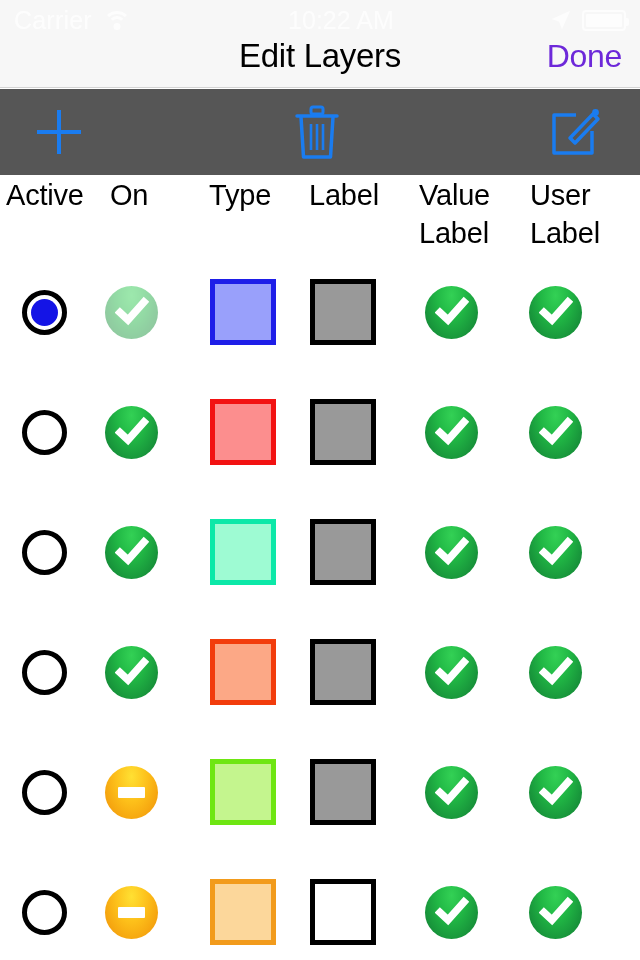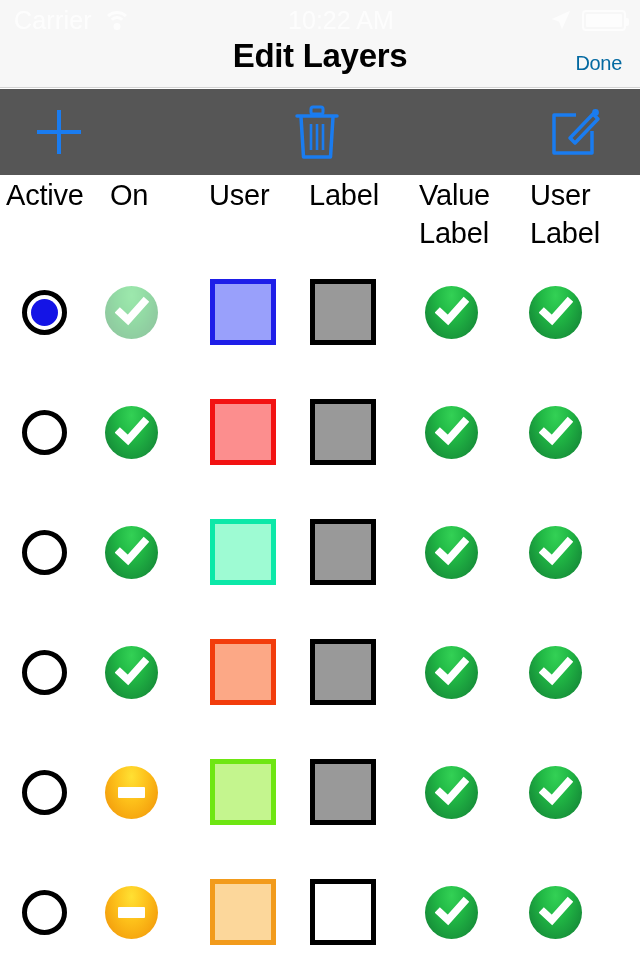--- a/index.html
+++ b/index.html
@@ -59,7 +59,7 @@
     padding-bottom: 12px;
   }
   .nav-title {
-    font-size: 33px; font-weight: bold; color: #000; letter-spacing: -.3px;
+    font-size: 33px; font-weight: normal; color: #000; letter-spacing: -.3px;
   }
   .nav-done {
     position: absolute; right: 18px; bottom: 12px;

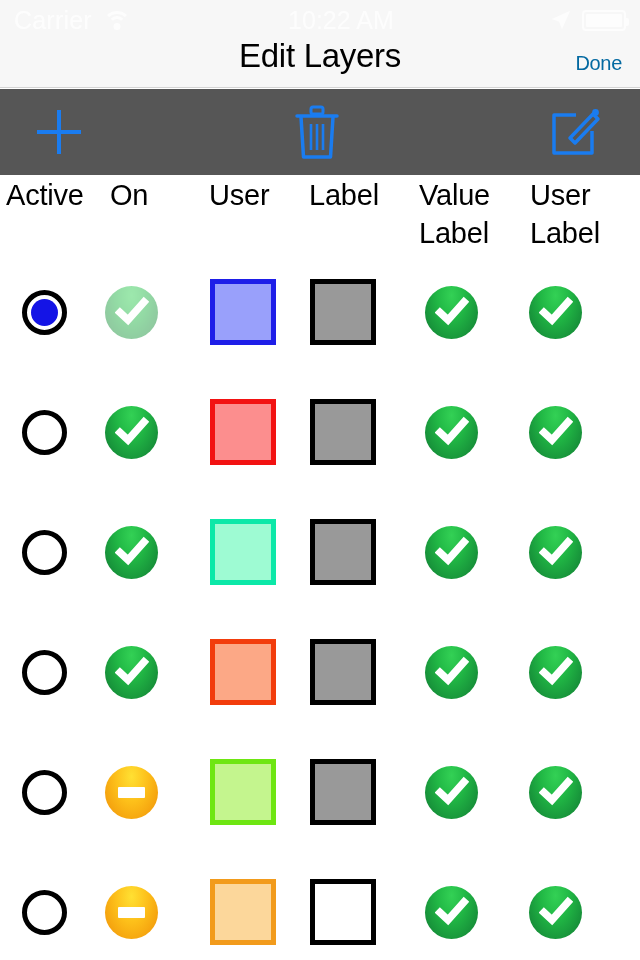--- a/index.html
+++ b/index.html
@@ -63,7 +63,7 @@
   }
   .nav-done {
     position: absolute; right: 18px; bottom: 12px;
-    font-size: 20px; color: #0369a1; letter-spacing: -.3px;
+    font-size: 32px; color: #6d28d9; letter-spacing: -.3px;
   }
 
   

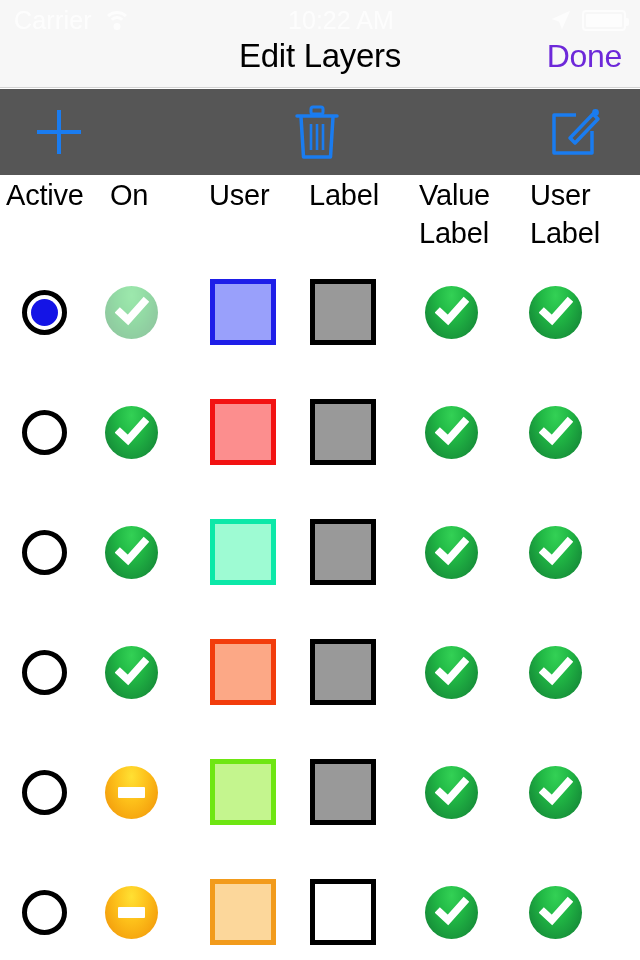--- a/index.html
+++ b/index.html
@@ -195,7 +195,7 @@
   <div class="headers">
     <div class="hcell" style="left:6px;width:98px">Active</div>
     <div class="hcell" style="left:110px;width:70px">On</div>
-    <div class="hcell" style="left:209px;width:92px">User</div>
+    <div class="hcell" style="left:209px;width:92px">Type</div>
     <div class="hcell" style="left:309px;width:80px">Label</div>
     <div class="hcell" style="left:530px;width:96px">User Label</div>
     <div class="hcell" style="left:419px;width:96px">Value Label</div>

